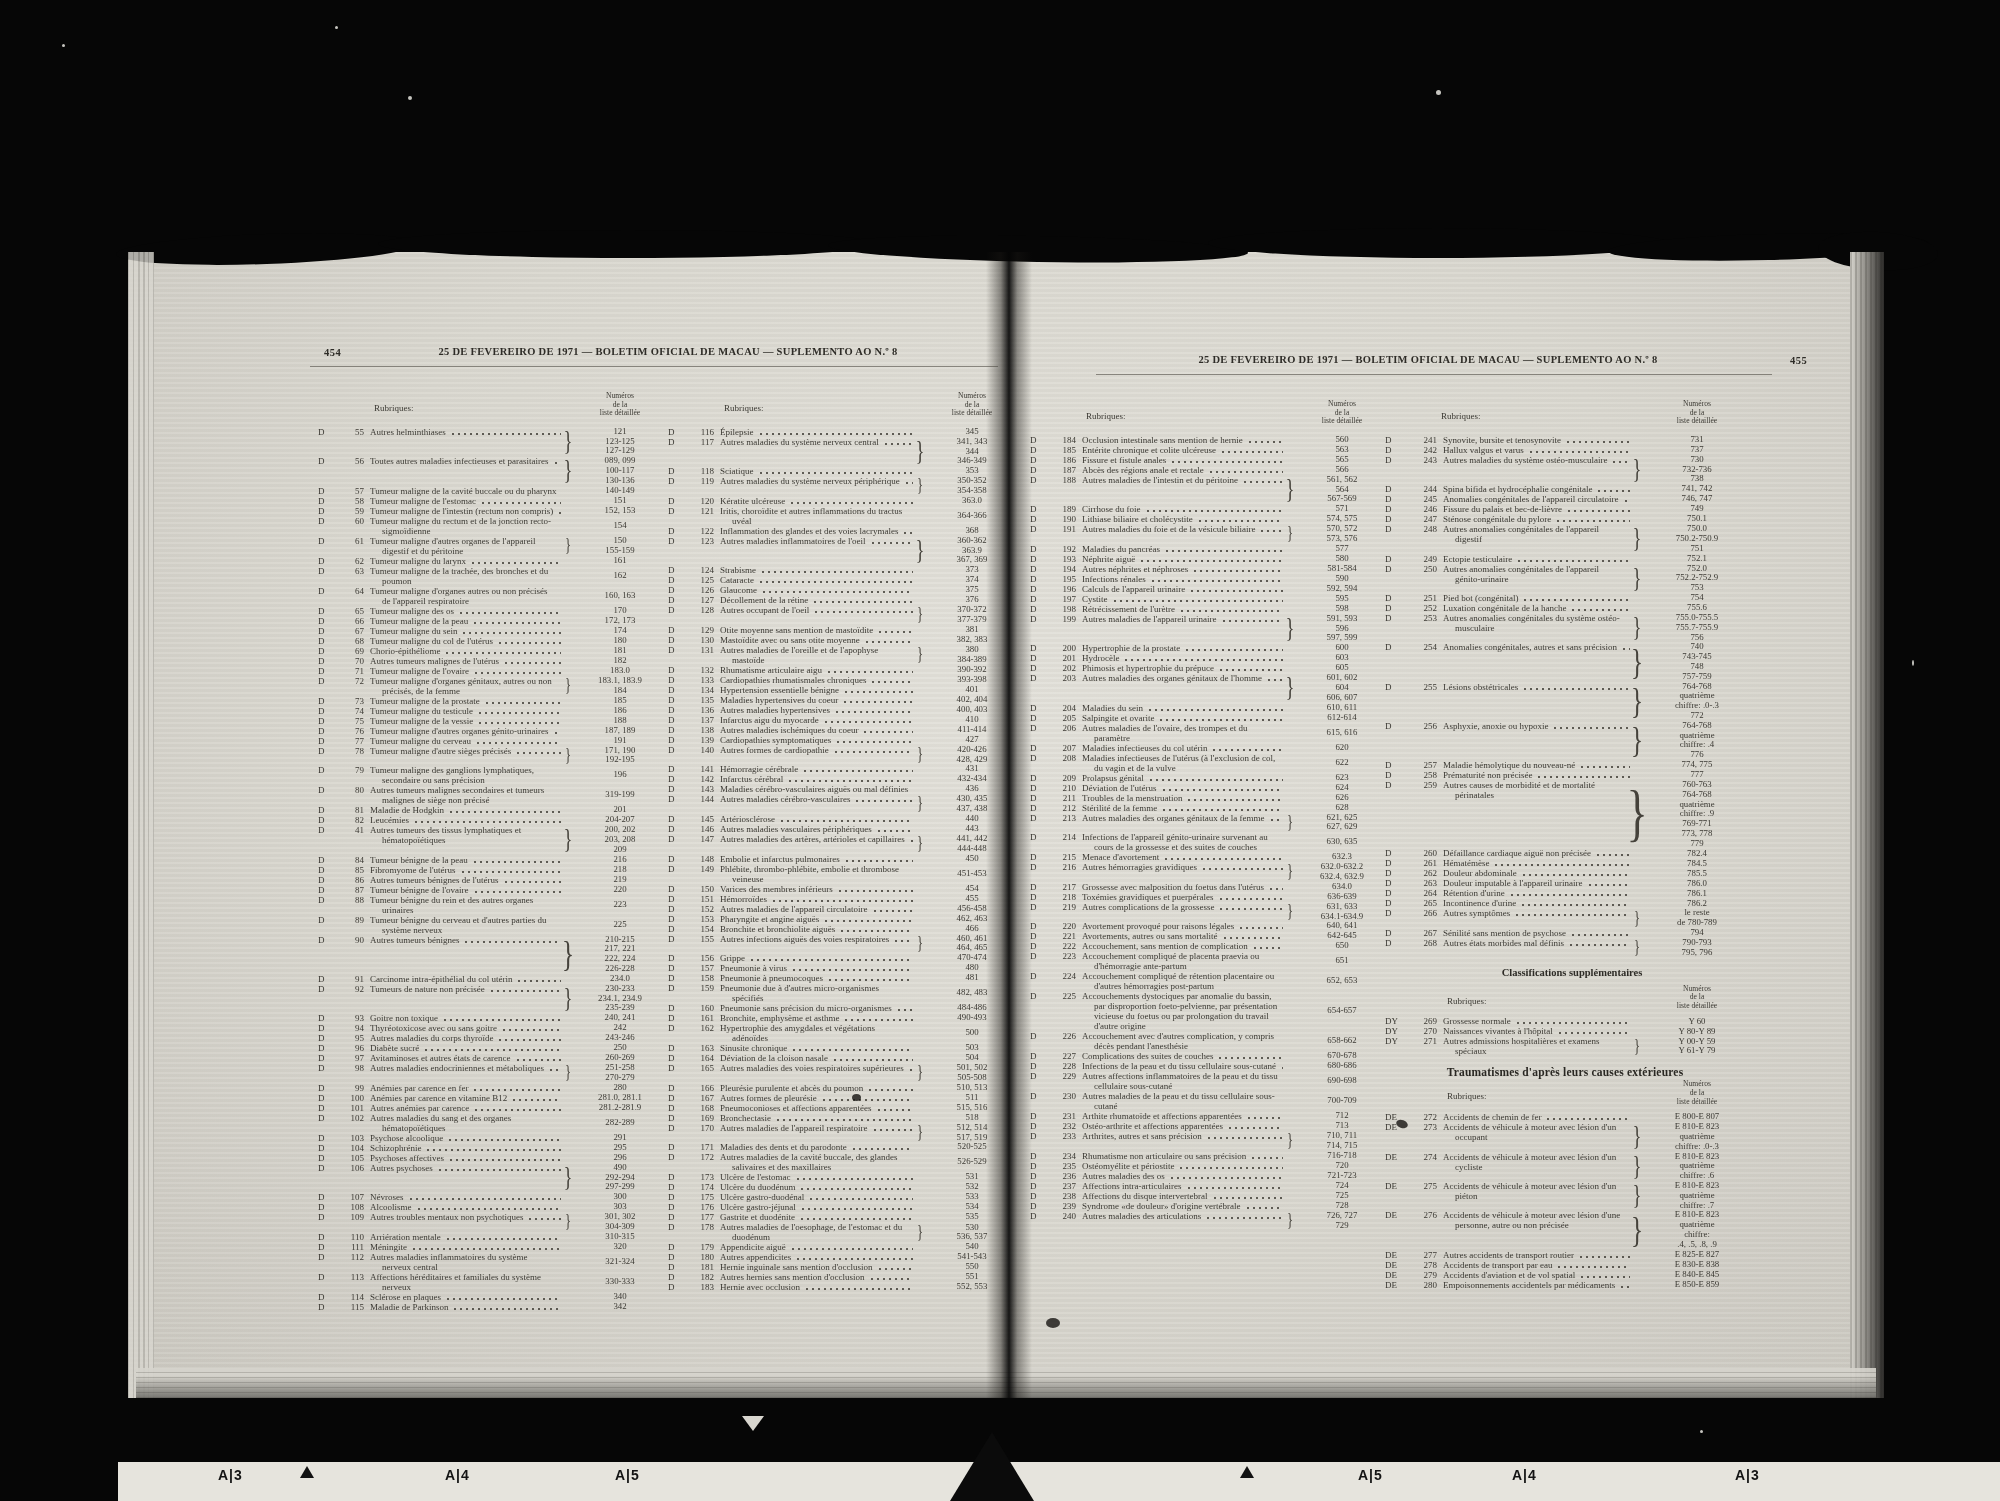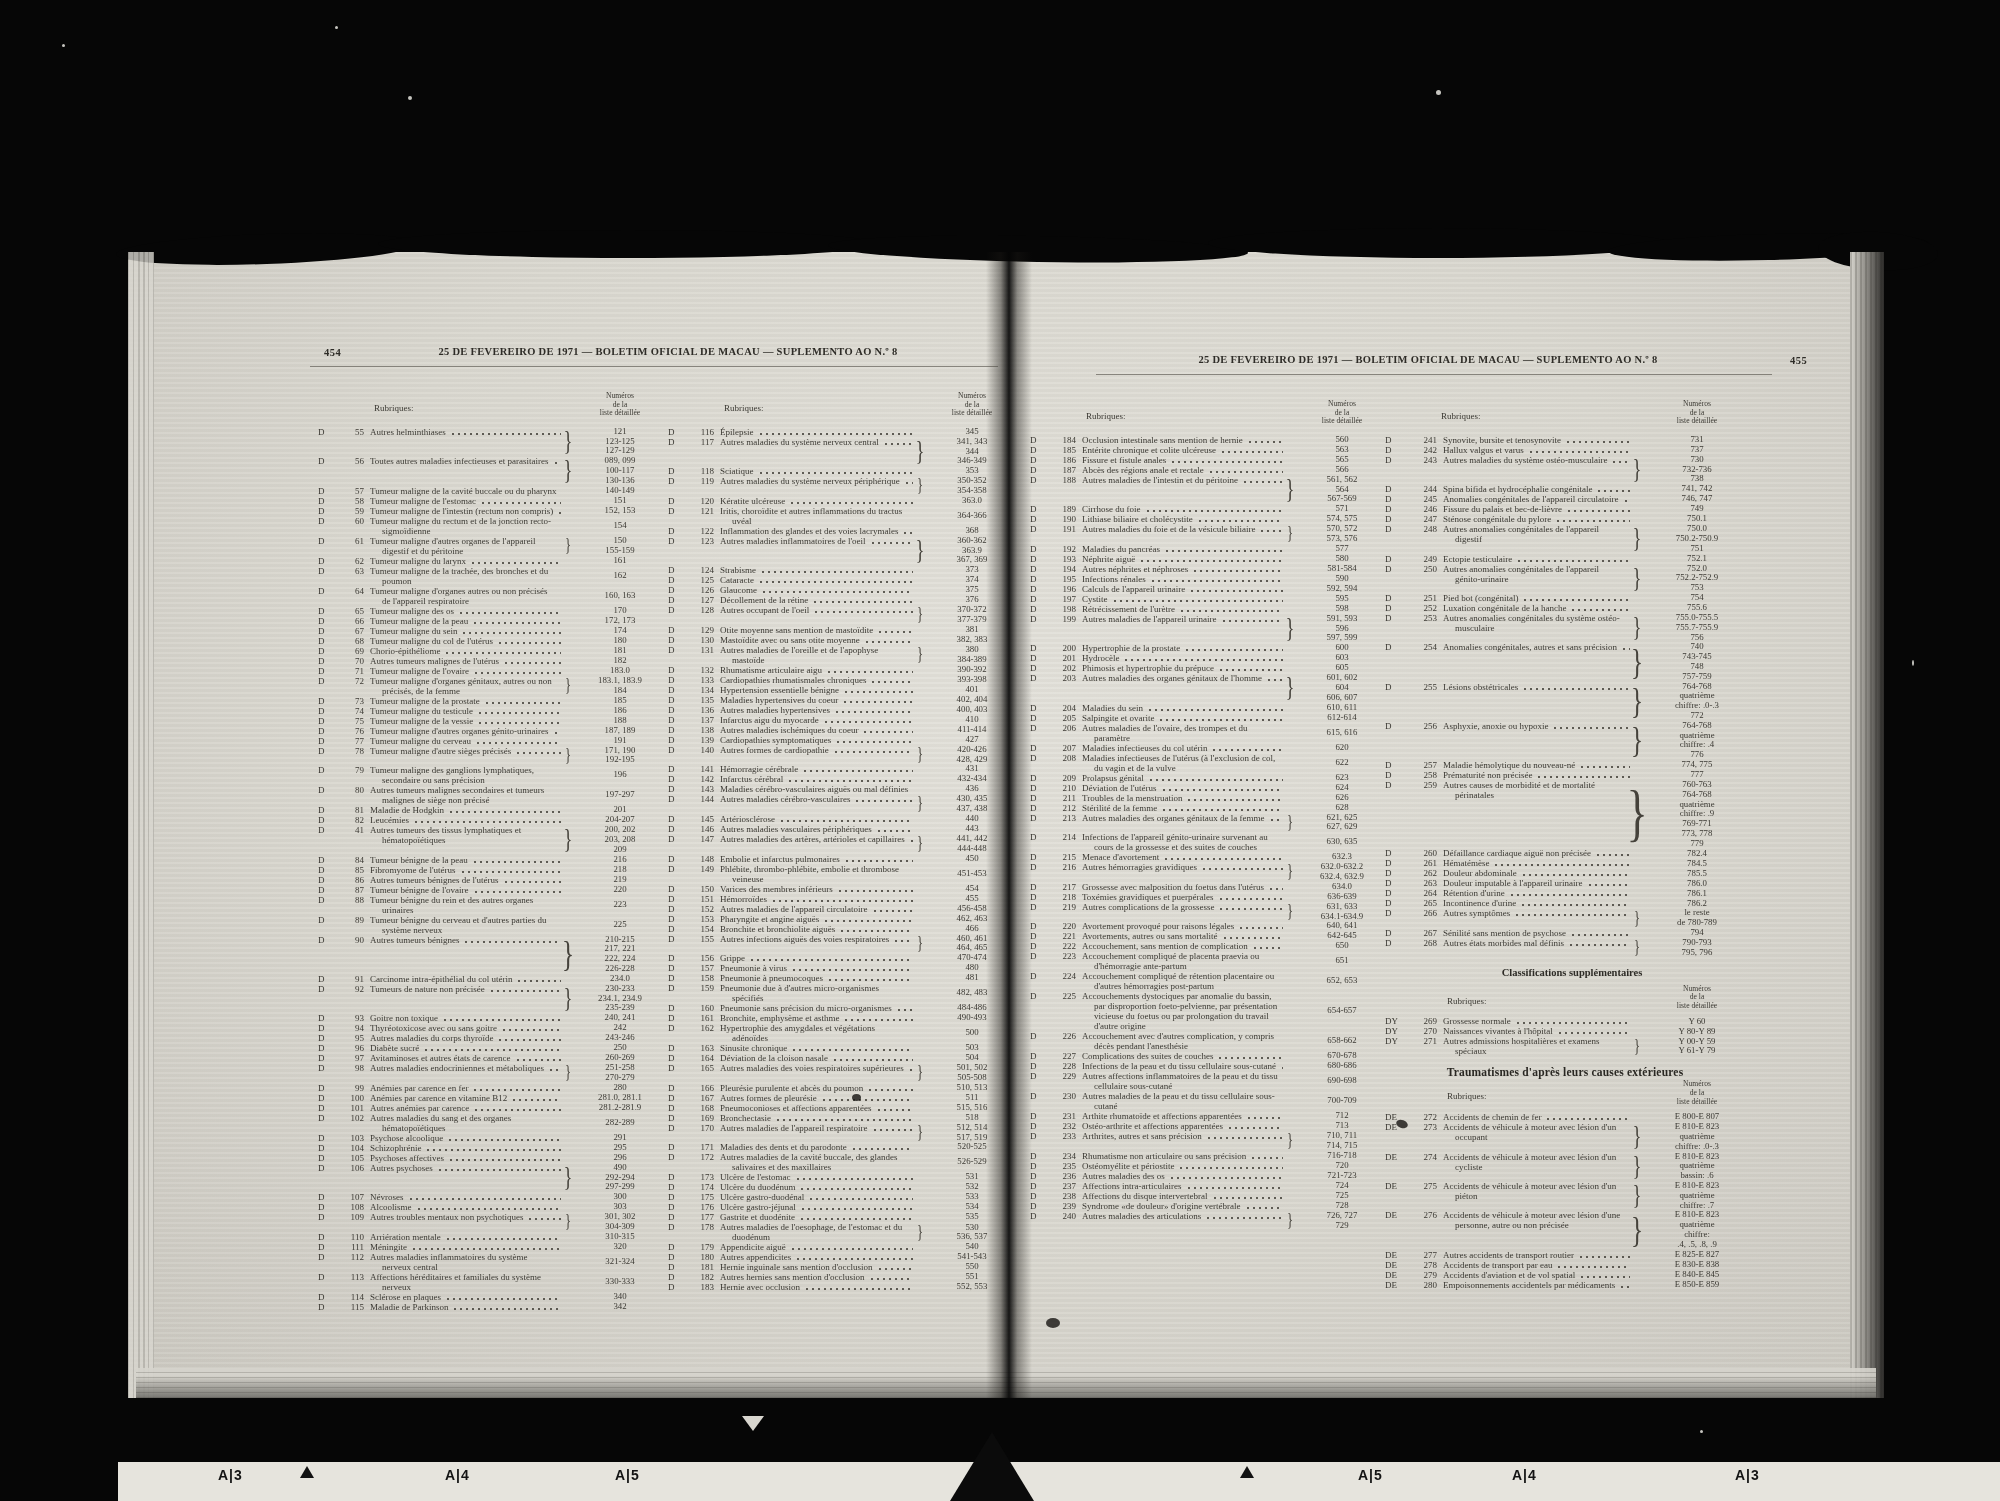--- a/index.html
+++ b/index.html
@@ -427,7 +427,7 @@
             </span>
     <span class="brace" style="visibility: hidden;"></span>
     <span class="codes">
-              <div>197-297</div>
+              <div>319-199</div>
             </span>
   </div>
           <div class="row">

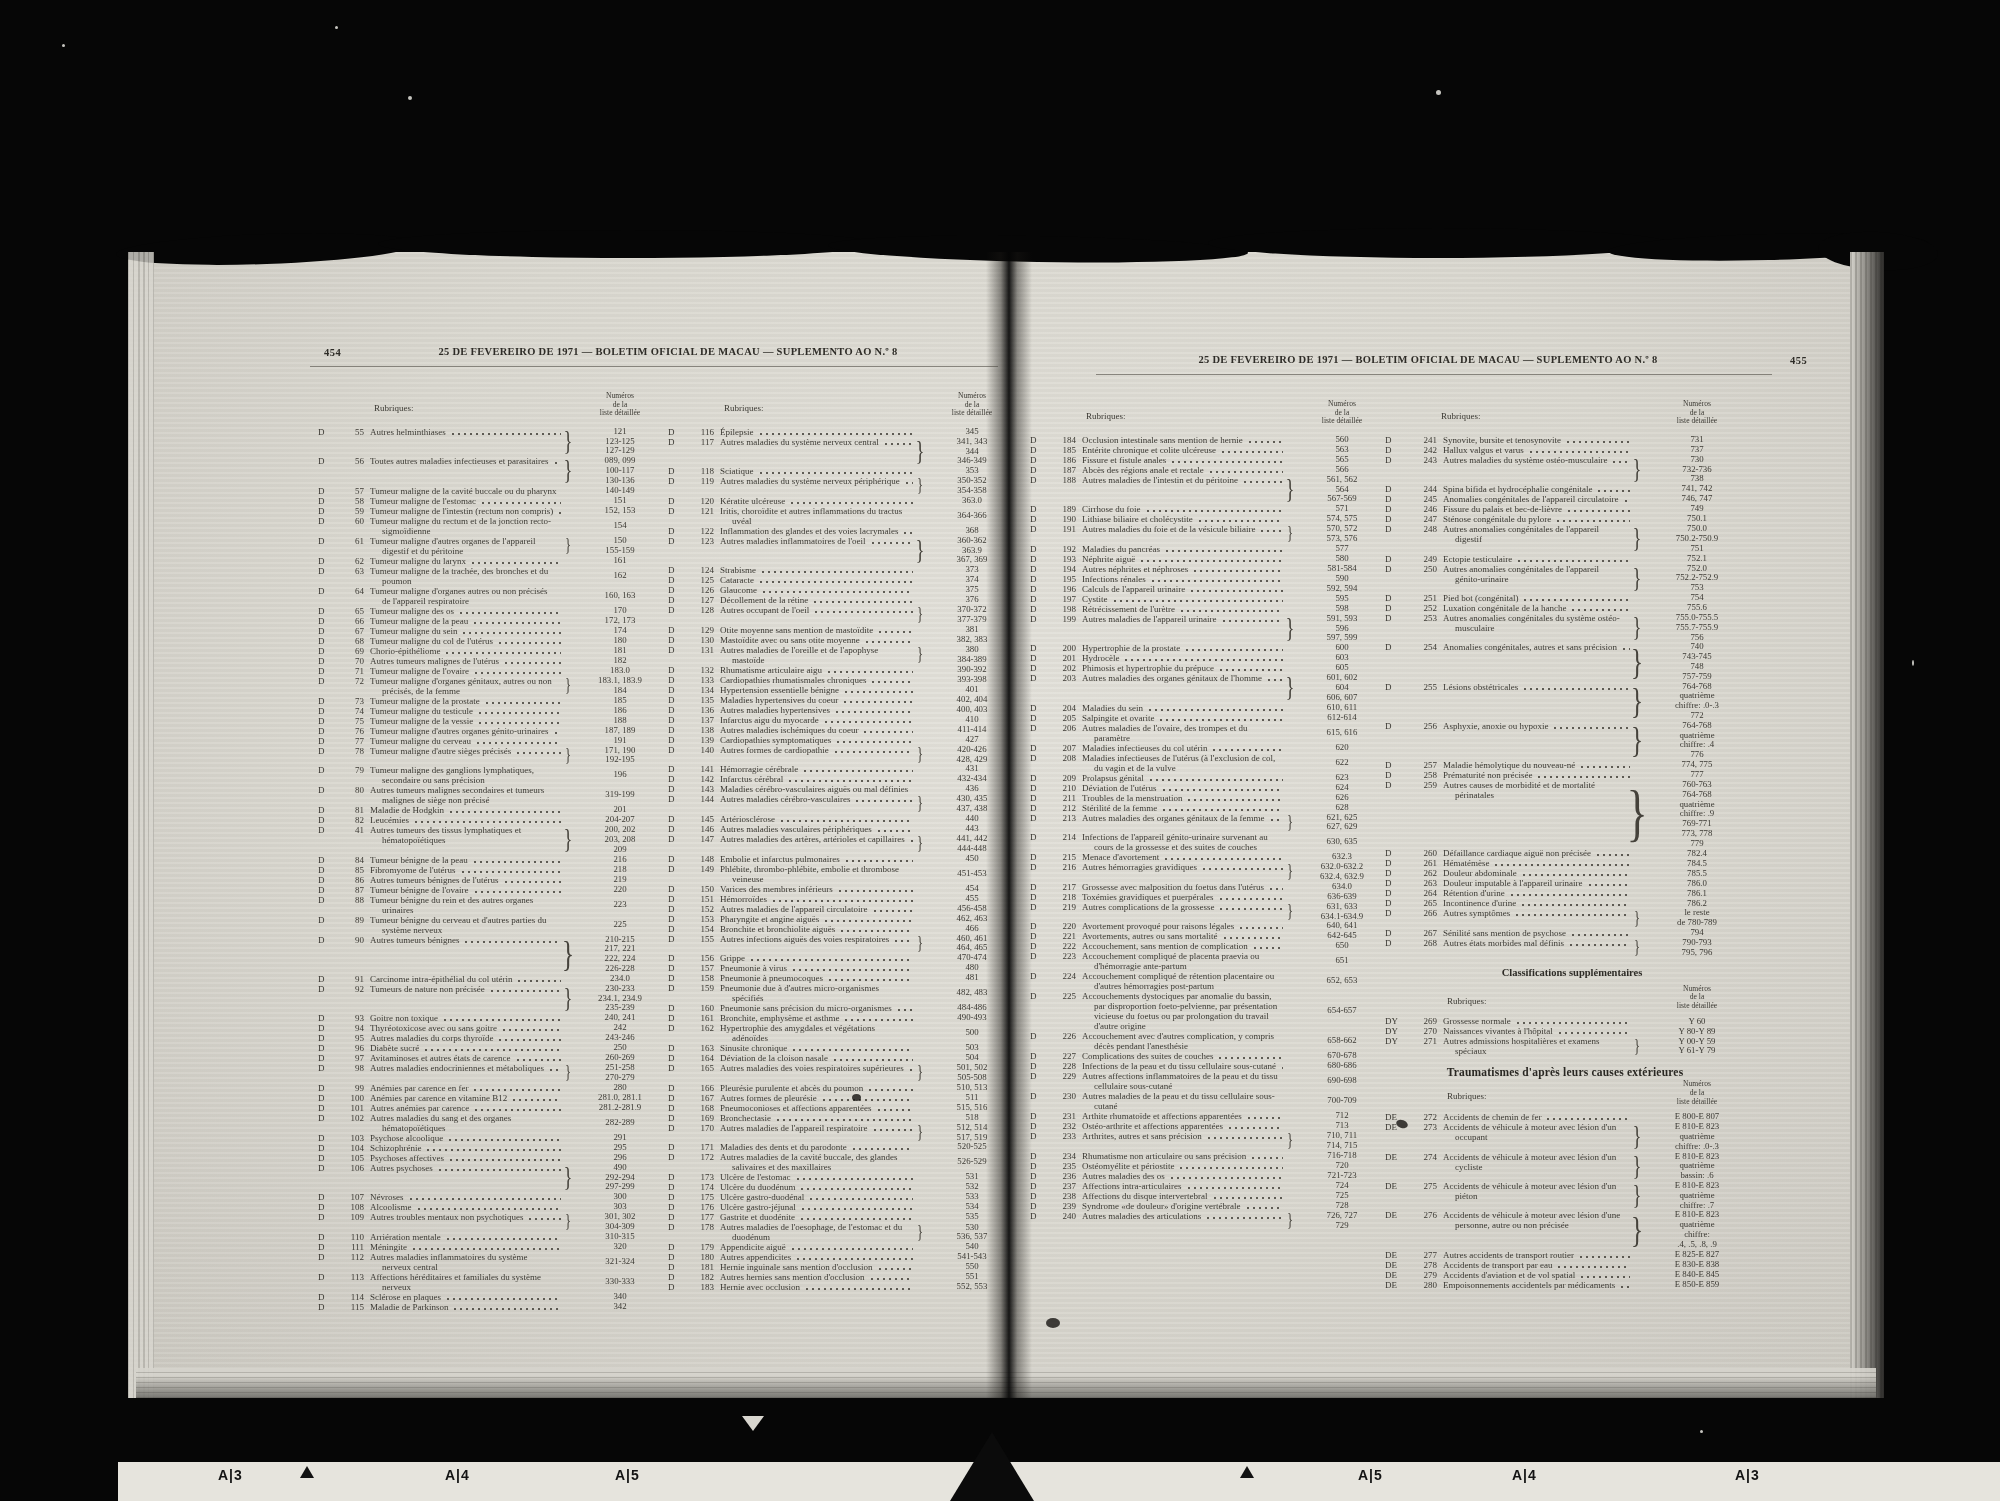--- a/index.html
+++ b/index.html
@@ -2890,7 +2890,7 @@
     <span class="codes">
               <div>E 810-E 823</div>
               <div>quatrième</div>
-              <div>bassin: .6</div>
+              <div>chiffre: .6</div>
             </span>
   </div>
           <div class="row">

